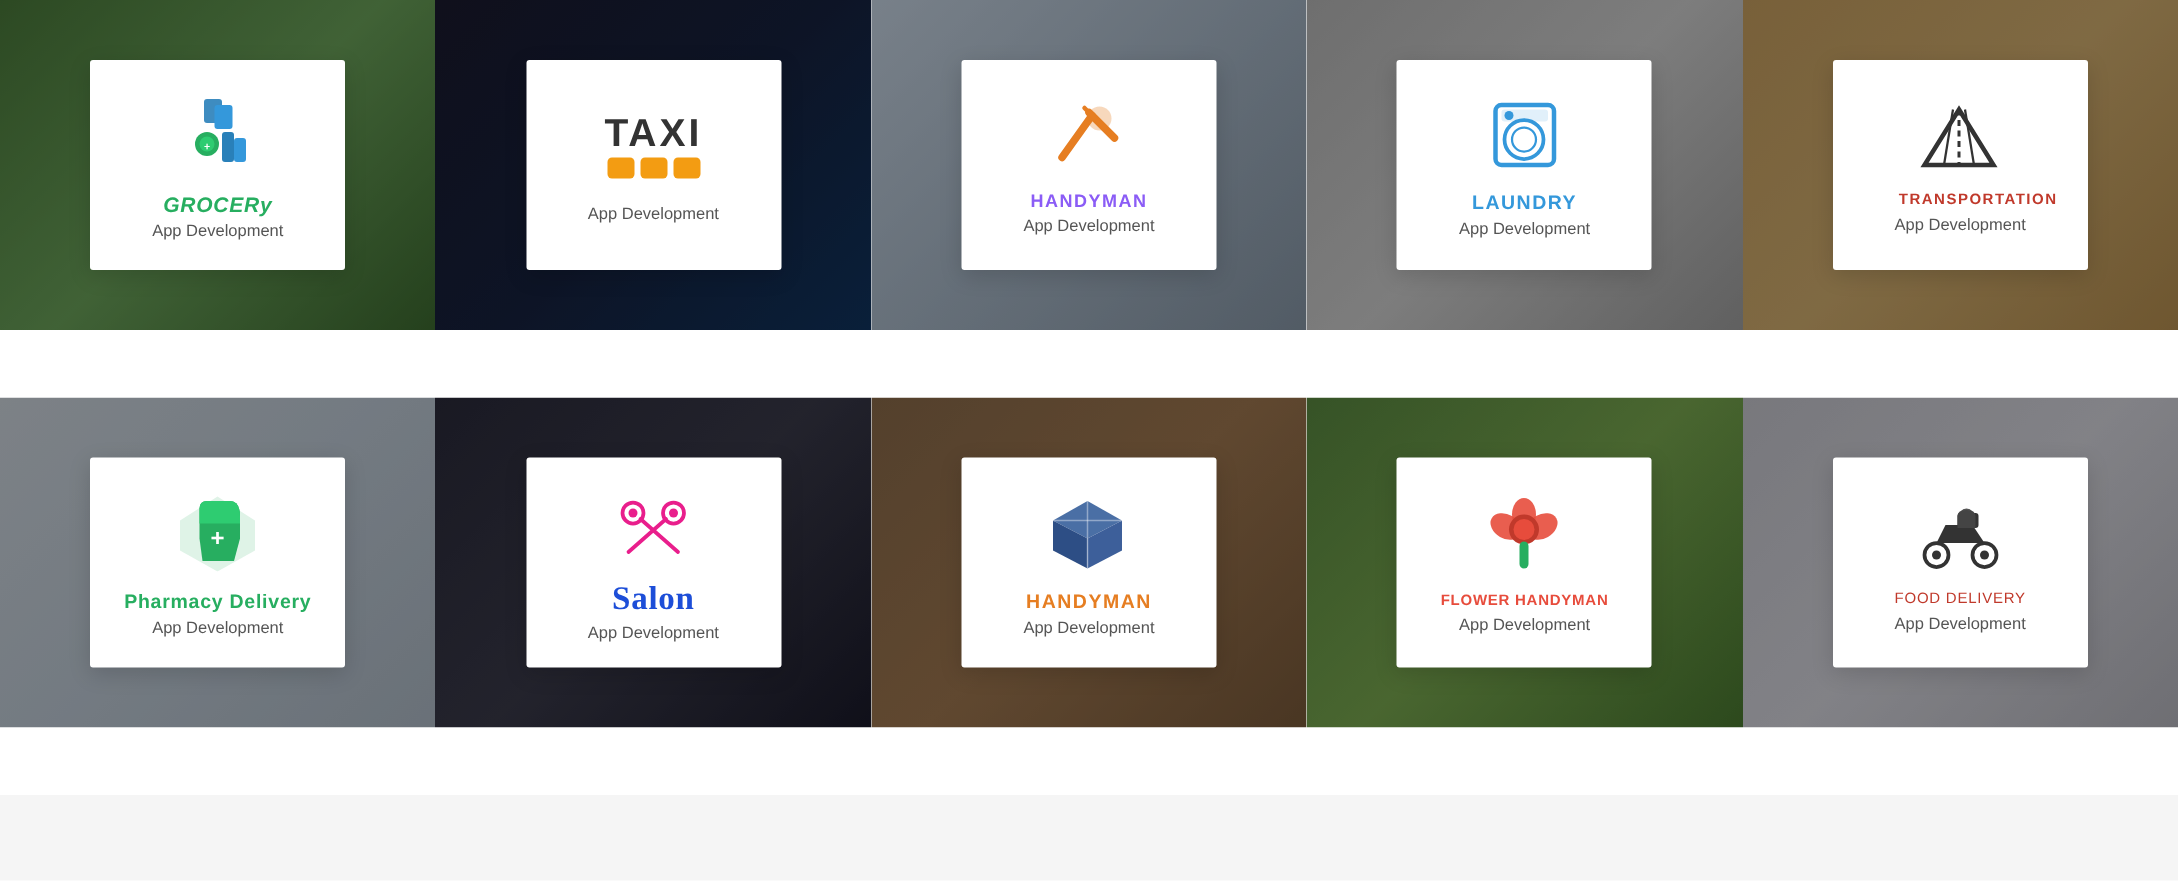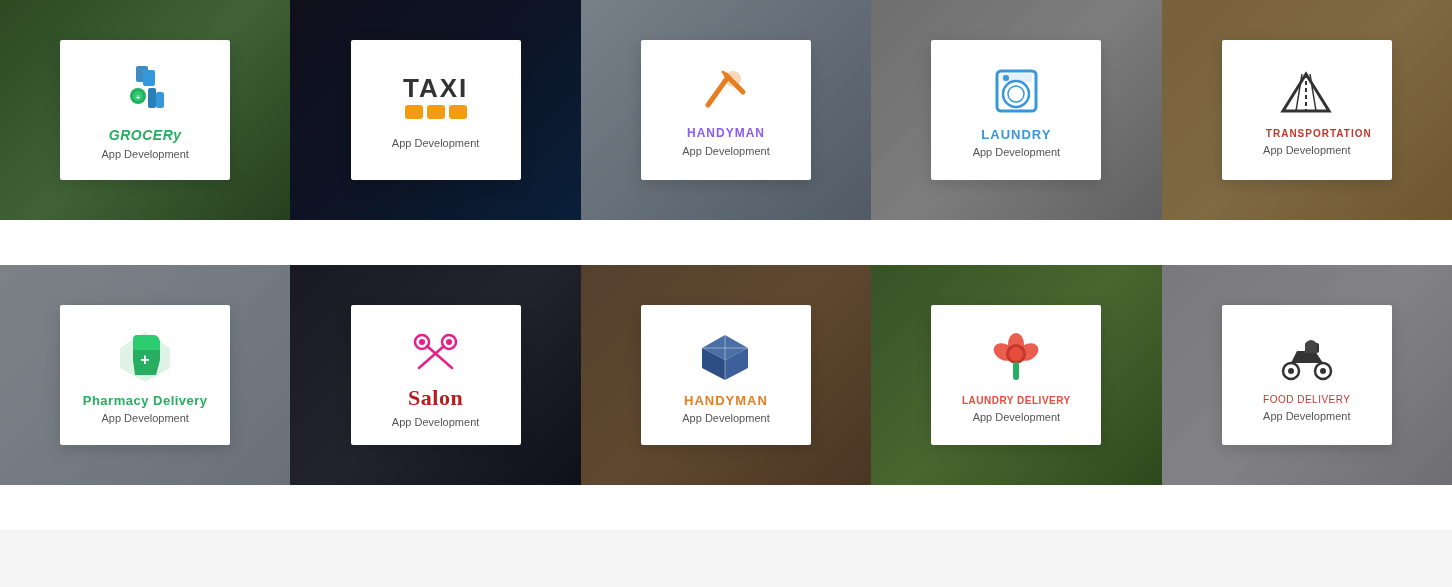--- a/index.html
+++ b/index.html
@@ -209,7 +209,7 @@
             <circle cx="41" cy="16" r="3" fill="#e91e8c"></circle>
           </svg>
         </div>
-        <div class="card-title" style="color:#b91c1c; font-size:22px; font-weight:700; font-family:cursive;">Salon</div>
+        <div class="card-title" style="color:#1d4ed8; font-size:22px; font-weight:700; font-family:cursive;">Salon</div>
         <div class="card-subtitle">App Development</div>
       </div>
     </div>

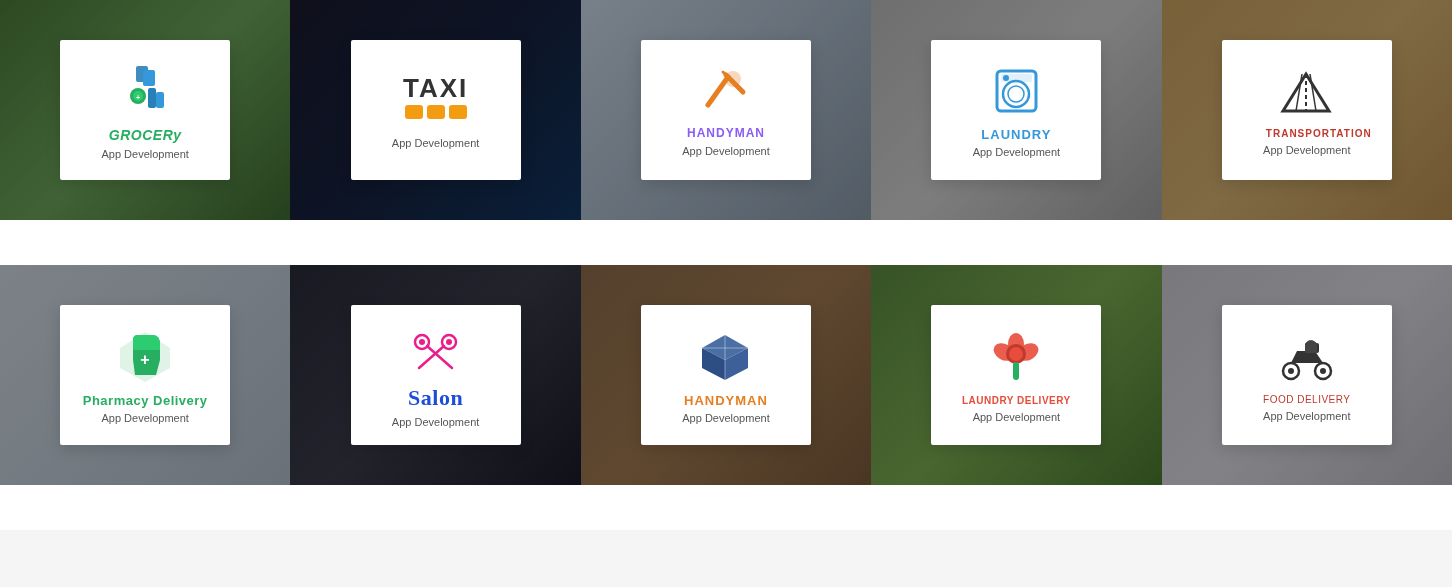--- a/index.html
+++ b/index.html
@@ -246,7 +246,7 @@
             <rect x="24" y="30" width="6" height="18" rx="3" fill="#27ae60"></rect>
           </svg>
         </div>
-        <div class="card-title" style="color:#e74c3c; font-size:10px; font-weight:900; letter-spacing:0.5px;">LAUNDRY DELIVERY</div>
+        <div class="card-title" style="color:#e74c3c; font-size:10px; font-weight:900; letter-spacing:0.5px;">FLOWER HANDYMAN</div>
         <div class="card-subtitle">App Development</div>
       </div>
     </div>

